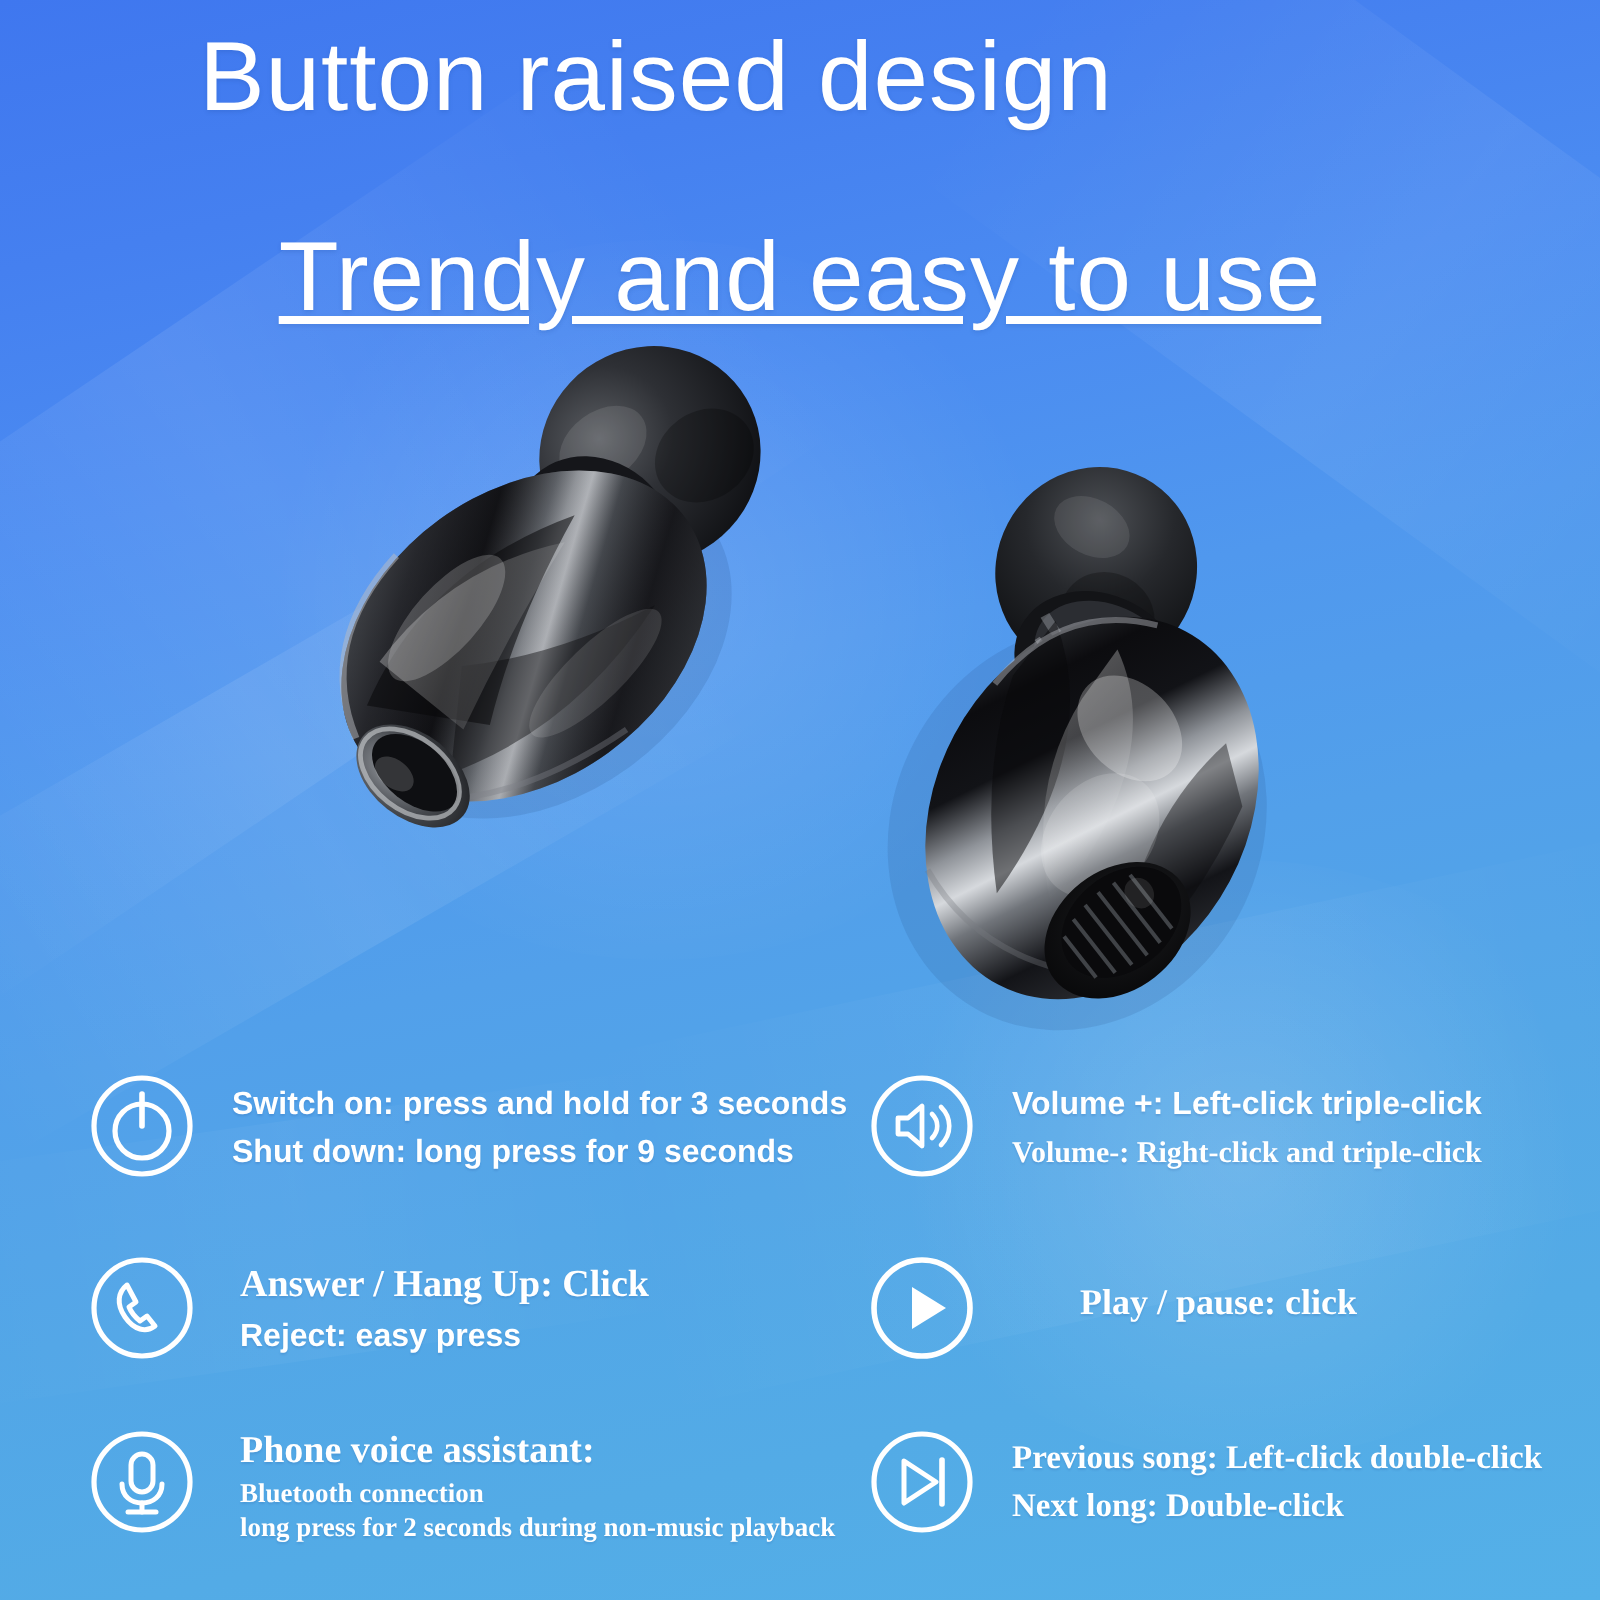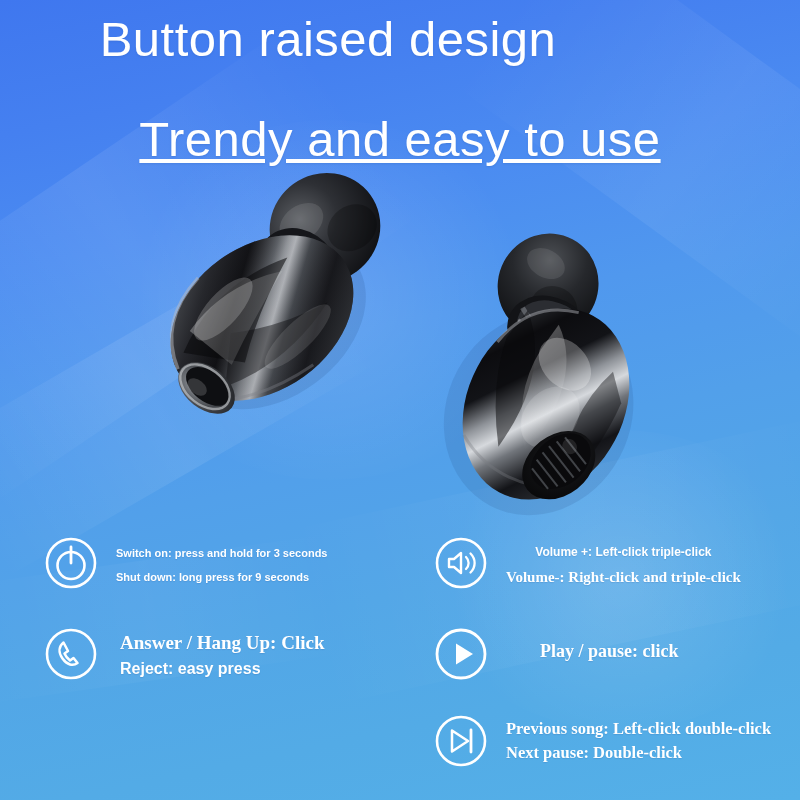--- a/index.html
+++ b/index.html
@@ -121,7 +121,7 @@
   #row-track   { left: 434px; top: 714px; }
 
   #row-power .ftext  { padding-left: 18px; padding-top: 5px; }
-  #row-power .line   { font-size: 11px; line-height: 24px; }
+  #row-power .line   { font-size: 16px; line-height: 24px; }
 
   #row-call .ftext   { padding-left: 22px; padding-top: 2px; }
   #row-call .line.a  { font-size: 19px; line-height: 27px; }

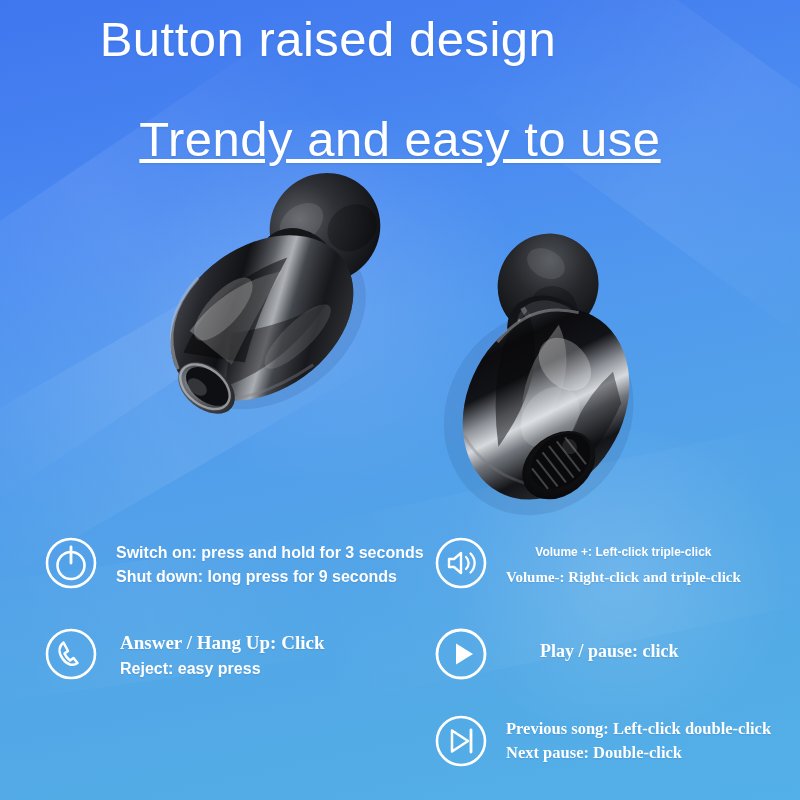--- a/index.html
+++ b/index.html
@@ -133,7 +133,7 @@
   #row-voice .line.c { font-size: 13.5px; line-height: 17px; }
 
   #row-volume .ftext { padding-left: 18px; padding-top: 4px; }
-  #row-volume .line.a{ font-size: 12px; line-height: 25px; text-align: center; }
+  #row-volume .line.a{ font-size: 16px; line-height: 25px; text-align: center; }
   #row-volume .line.b{ font-size: 15px; line-height: 25px; text-align: right; }
 
   #row-play .ftext   { padding-left: 28px; padding-top: 12px; }

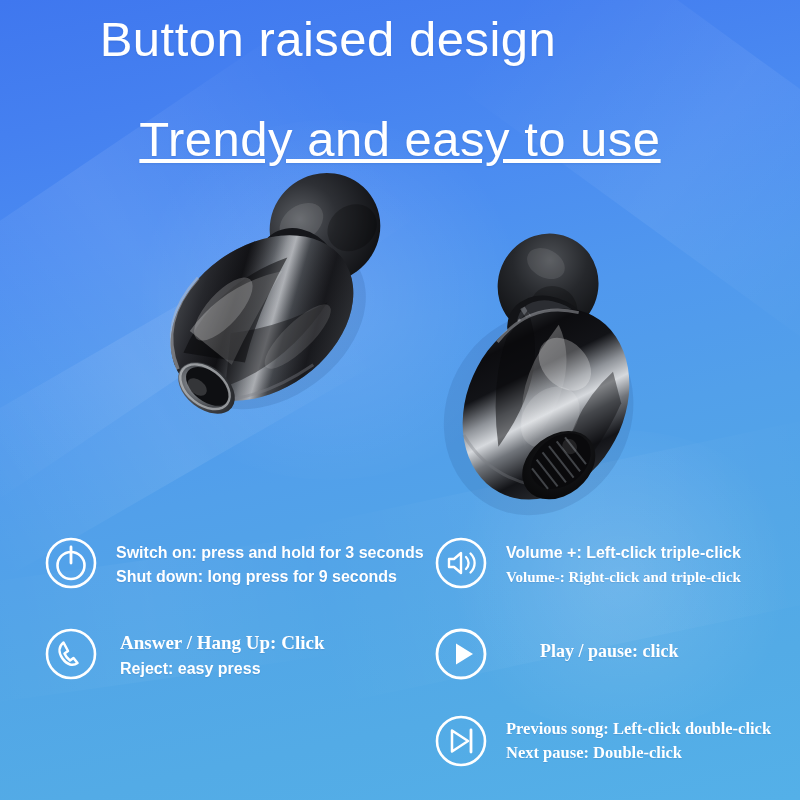--- a/index.html
+++ b/index.html
@@ -329,6 +329,22 @@
       </div>
     </div>
 
+    <div class="frow" id="row-voice">
+      <div class="ficon">
+        <svg viewBox="0 0 54 54">
+          <circle cx="27" cy="27" r="24" fill="none" stroke="#ffffff" stroke-width="2.6"></circle>
+          <rect x="21.5" y="13" width="11" height="19" rx="5.5" fill="none" stroke="#ffffff" stroke-width="2.5"></rect>
+          <path d="M17,28 C17,34 21.5,37.5 27,37.5 C32.5,37.5 37,34 37,28" fill="none" stroke="#ffffff" stroke-width="2.5" stroke-linecap="round"></path>
+          <line x1="27" y1="37.5" x2="27" y2="42" stroke="#ffffff" stroke-width="2.5" stroke-linecap="round"></line>
+          <line x1="20" y1="42" x2="34" y2="42" stroke="#ffffff" stroke-width="2.5" stroke-linecap="round"></line>
+        </svg>
+      </div>
+      <div class="ftext">
+        <div class="line a serif">Phone voice assistant:</div>
+        <div class="line b serif">Bluetooth connection</div>
+        <div class="line c serif">long press for 2 seconds during non-music playback</div>
+      </div>
+    </div>
 
     <div class="frow" id="row-volume">
       <div class="ficon">

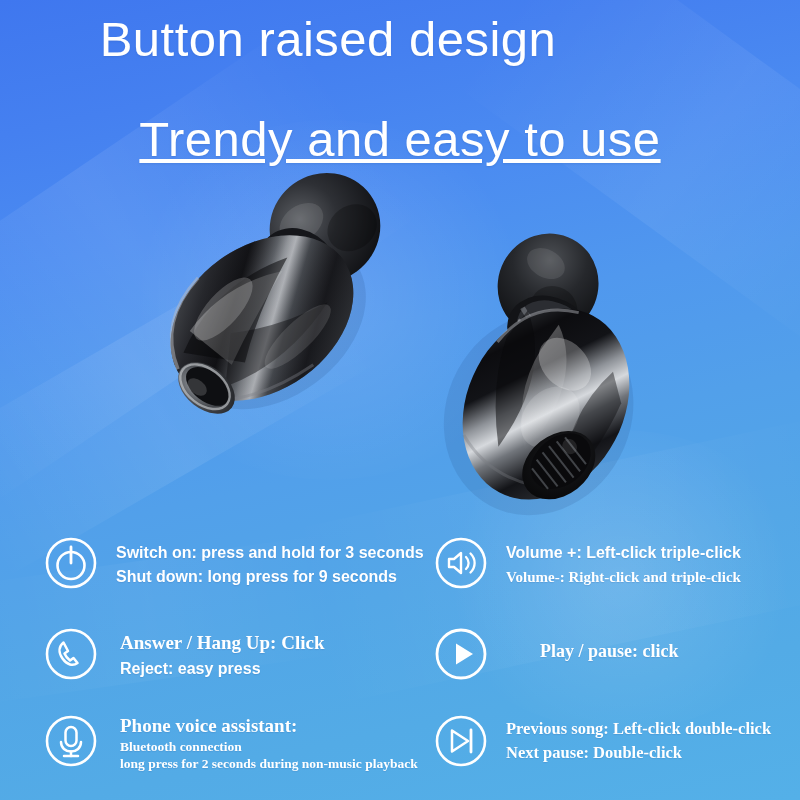--- a/index.html
+++ b/index.html
@@ -383,7 +383,7 @@
       </div>
       <div class="ftext">
         <div class="line a serif">Previous song: Left-click double-click</div>
-        <div class="line b serif">Next pause: Double-click</div>
+        <div class="line b serif">Next long: Double-click</div>
       </div>
     </div>
 

